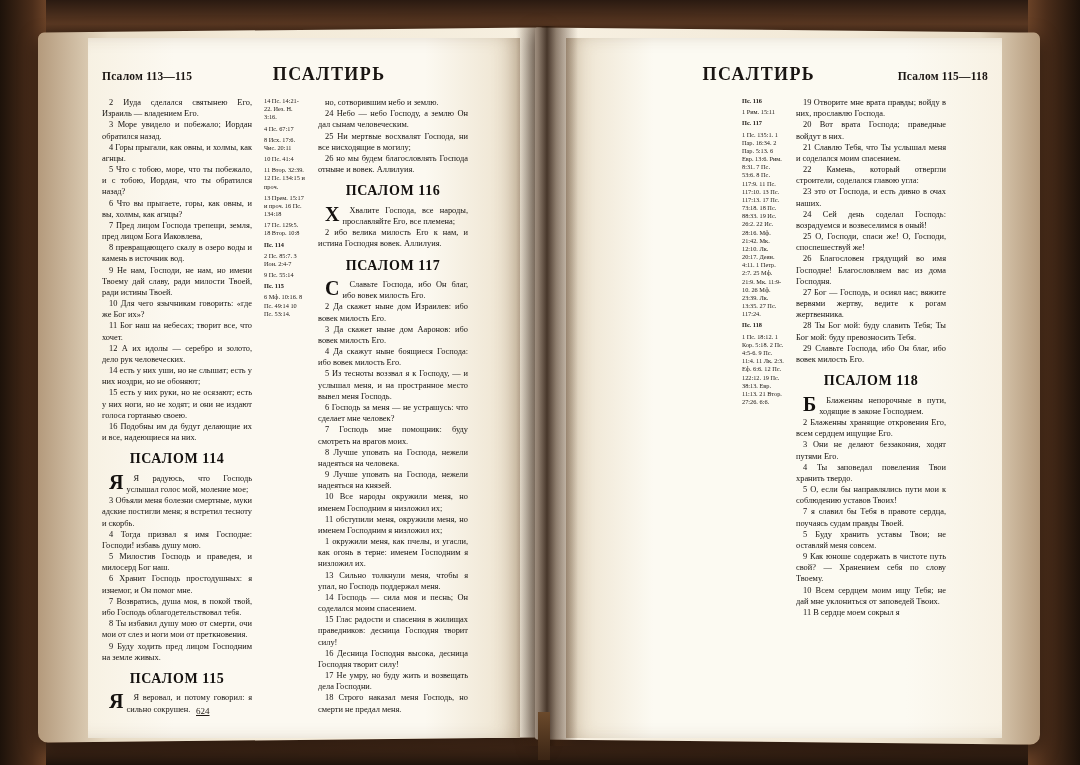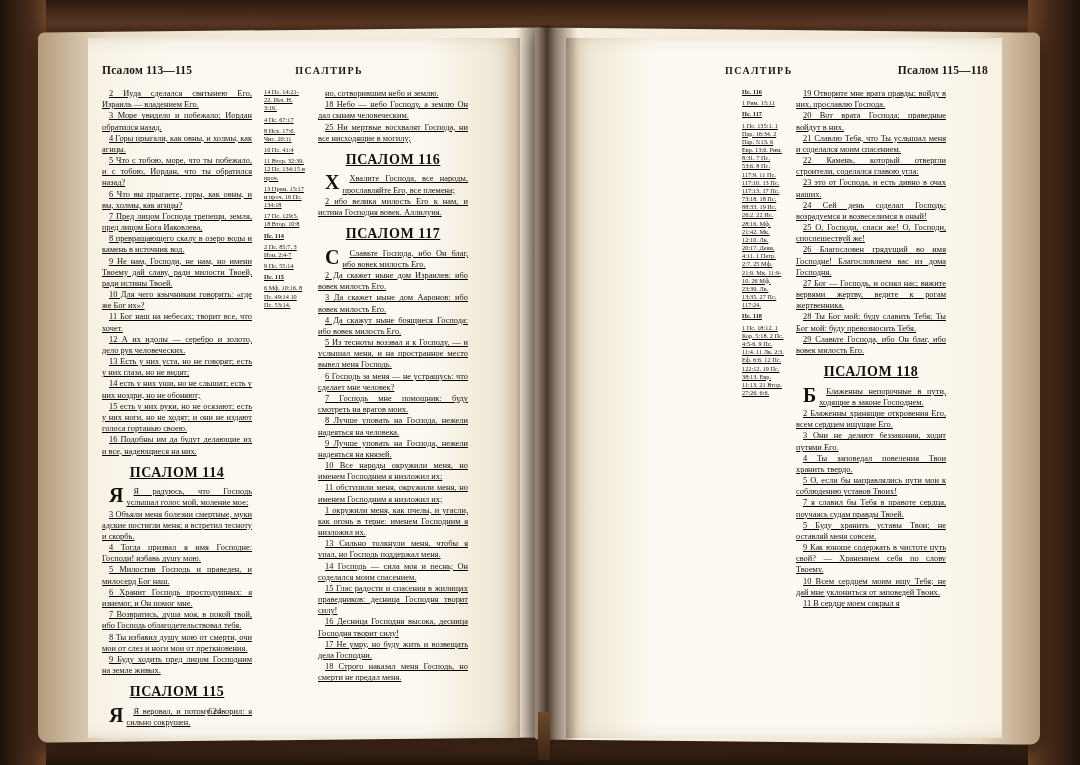--- a/index.html
+++ b/index.html
@@ -53,7 +53,7 @@
   .hdr{display:flex;justify-content:space-between;align-items:baseline;
        font-size:11.5px;font-weight:bold;letter-spacing:.2px;color:#1a1512;
        padding:0 14px;margin-top:26px;}
-  .hdr .center{font-size:10px;letter-spacing:1.4px;}
+  .hdr .center{font-size:18px;letter-spacing:1.4px;}
 
   .cols{display:flex;padding:12px 12px 0 14px;gap:0;text-decoration:underline;}
   .col{font-size:8.4px;line-height:1.33;color:#14110f;text-align:justify;

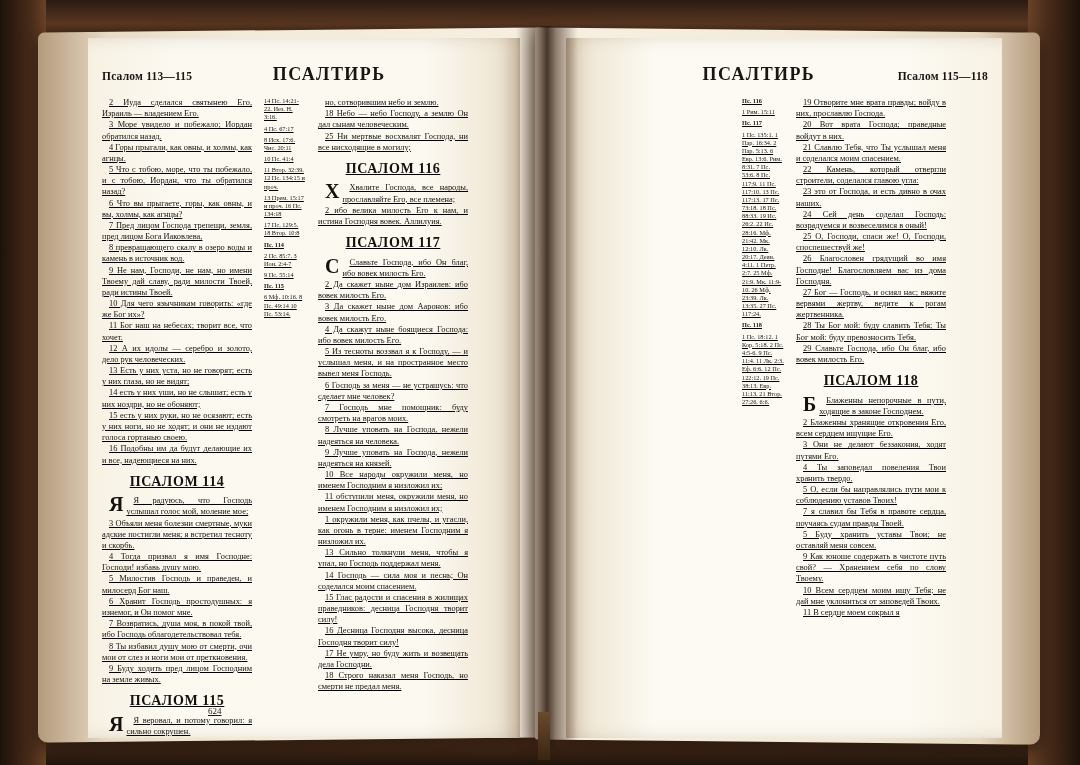--- a/index.html
+++ b/index.html
@@ -55,7 +55,7 @@
        padding:0 14px;margin-top:26px;}
   .hdr .center{font-size:18px;letter-spacing:1.4px;}
 
-  .cols{display:flex;padding:12px 12px 0 14px;gap:0;text-decoration:underline;}
+  .cols{display:flex;padding:12px 12px 0 14px;gap:0;}
   .col{font-size:8.4px;line-height:1.33;color:#14110f;text-align:justify;
        hyphens:auto;}
   .col.main{width:150px;padding-right:7px;}

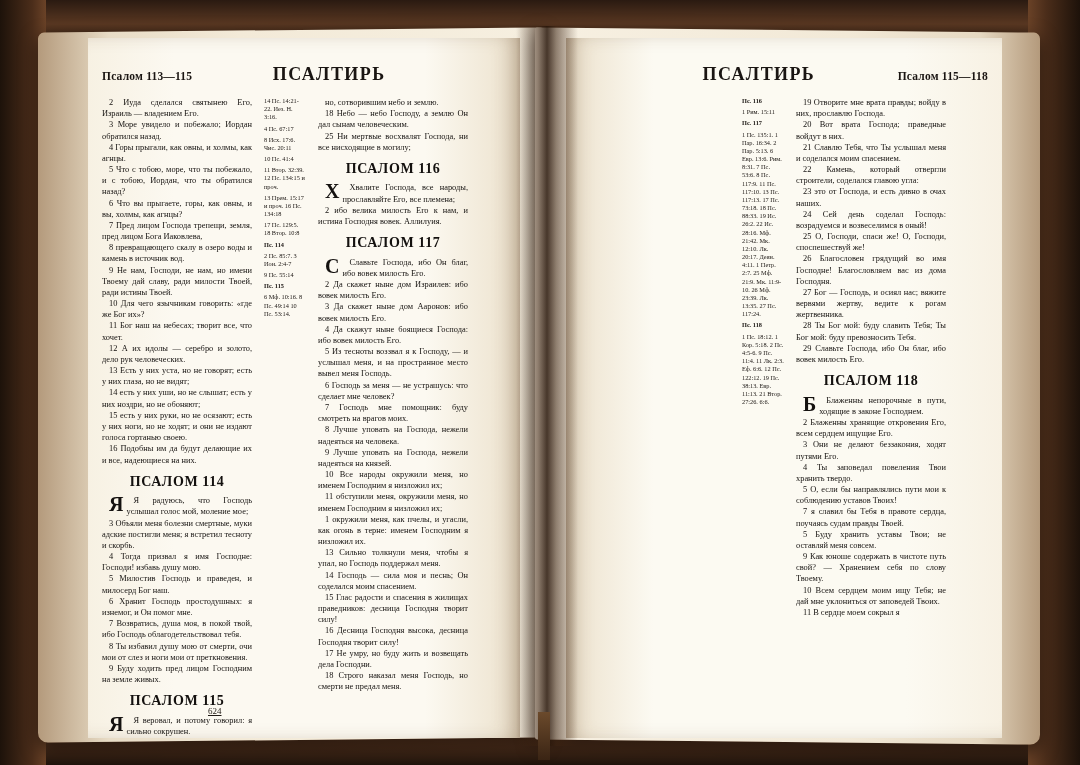--- a/index.html
+++ b/index.html
@@ -157,7 +157,7 @@
 
       <div class="col main2">
         <p class="v">но, сотворившим небо и землю.</p>
-        <p class="v">18 Небо — небо Господу, а землю Он дал сынам человеческим.</p>
+        <p class="v">24 Небо — небо Господу, а землю Он дал сынам человеческим.</p>
         <p class="v">25 Ни мертвые восхвалят Господа, ни все нисходящие в могилу;</p>
 
         <div class="psalm-title">ПСАЛОМ 116</div>

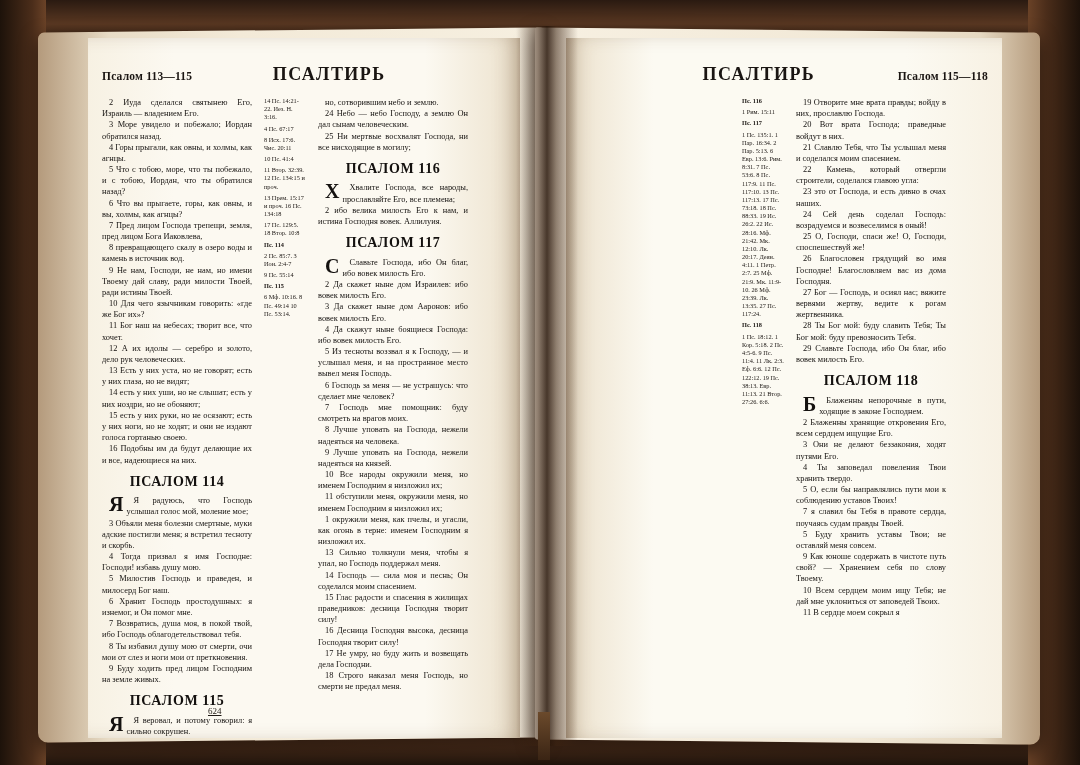--- a/index.html
+++ b/index.html
@@ -159,6 +159,7 @@
         <p class="v">но, сотворившим небо и землю.</p>
         <p class="v">24 Небо — небо Господу, а землю Он дал сынам человеческим.</p>
         <p class="v">25 Ни мертвые восхвалят Господа, ни все нисходящие в могилу;</p>
+        <p class="v">26 но мы будем благословлять Господа отныне и вовек. Аллилуия.</p>
 
         <div class="psalm-title">ПСАЛОМ 116</div>
         <p class="v"><span class="dropcap">Х</span><span>Хвалите Господа, все народы, прославляйте Его, все племена;</span></p>

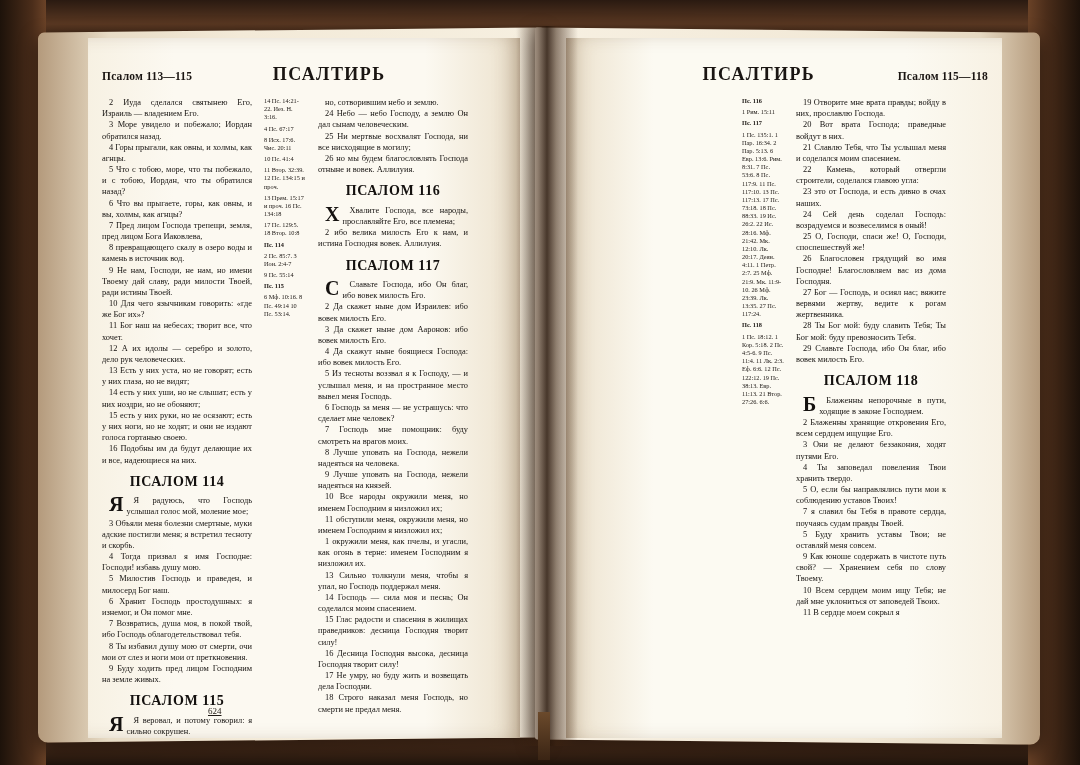--- a/index.html
+++ b/index.html
@@ -119,7 +119,6 @@
         <p class="v">10 Для чего язычникам говорить: «где же Бог их»?</p>
         <p class="v">11 Бог наш на небесах; творит все, что хочет.</p>
         <p class="v">12 А их идолы — серебро и золото, дело рук человеческих.</p>
-        <p class="v">13 Есть у них уста, но не говорят; есть у них глаза, но не видят;</p>
         <p class="v">14 есть у них уши, но не слышат; есть у них ноздри, но не обоняют;</p>
         <p class="v">15 есть у них руки, но не осязают; есть у них ноги, но не ходят; и они не издают голоса гортанью своею.</p>
         <p class="v">16 Подобны им да будут делающие их и все, надеющиеся на них.</p>

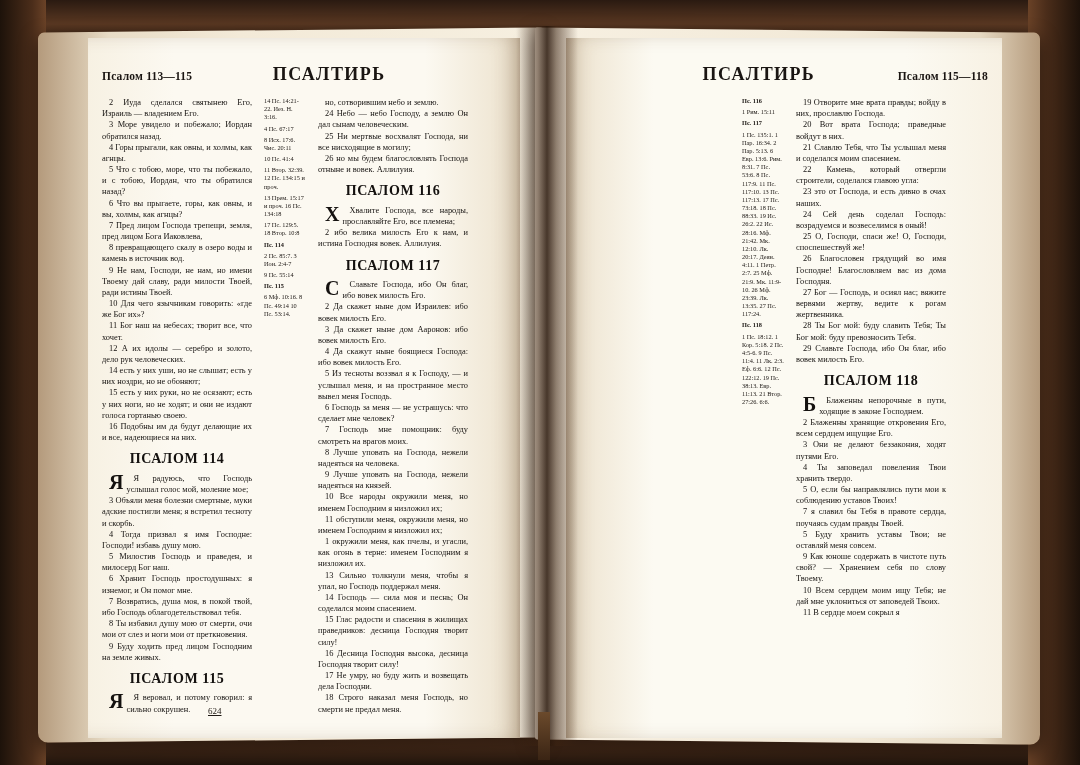--- a/index.html
+++ b/index.html
@@ -71,7 +71,7 @@
   .refgrp{margin-bottom:3px;}
   .refhead{font-weight:bold;}
   .pgnum{position:absolute;bottom:22px;font-size:9px;color:#201a15;}
-  .pgnum.l{left:120px;text-decoration:underline;}
+  .pgnum.l{left:108px;text-decoration:underline;}
 
   
   .edge-lines{position:absolute;top:34px;height:700px;width:20px;

